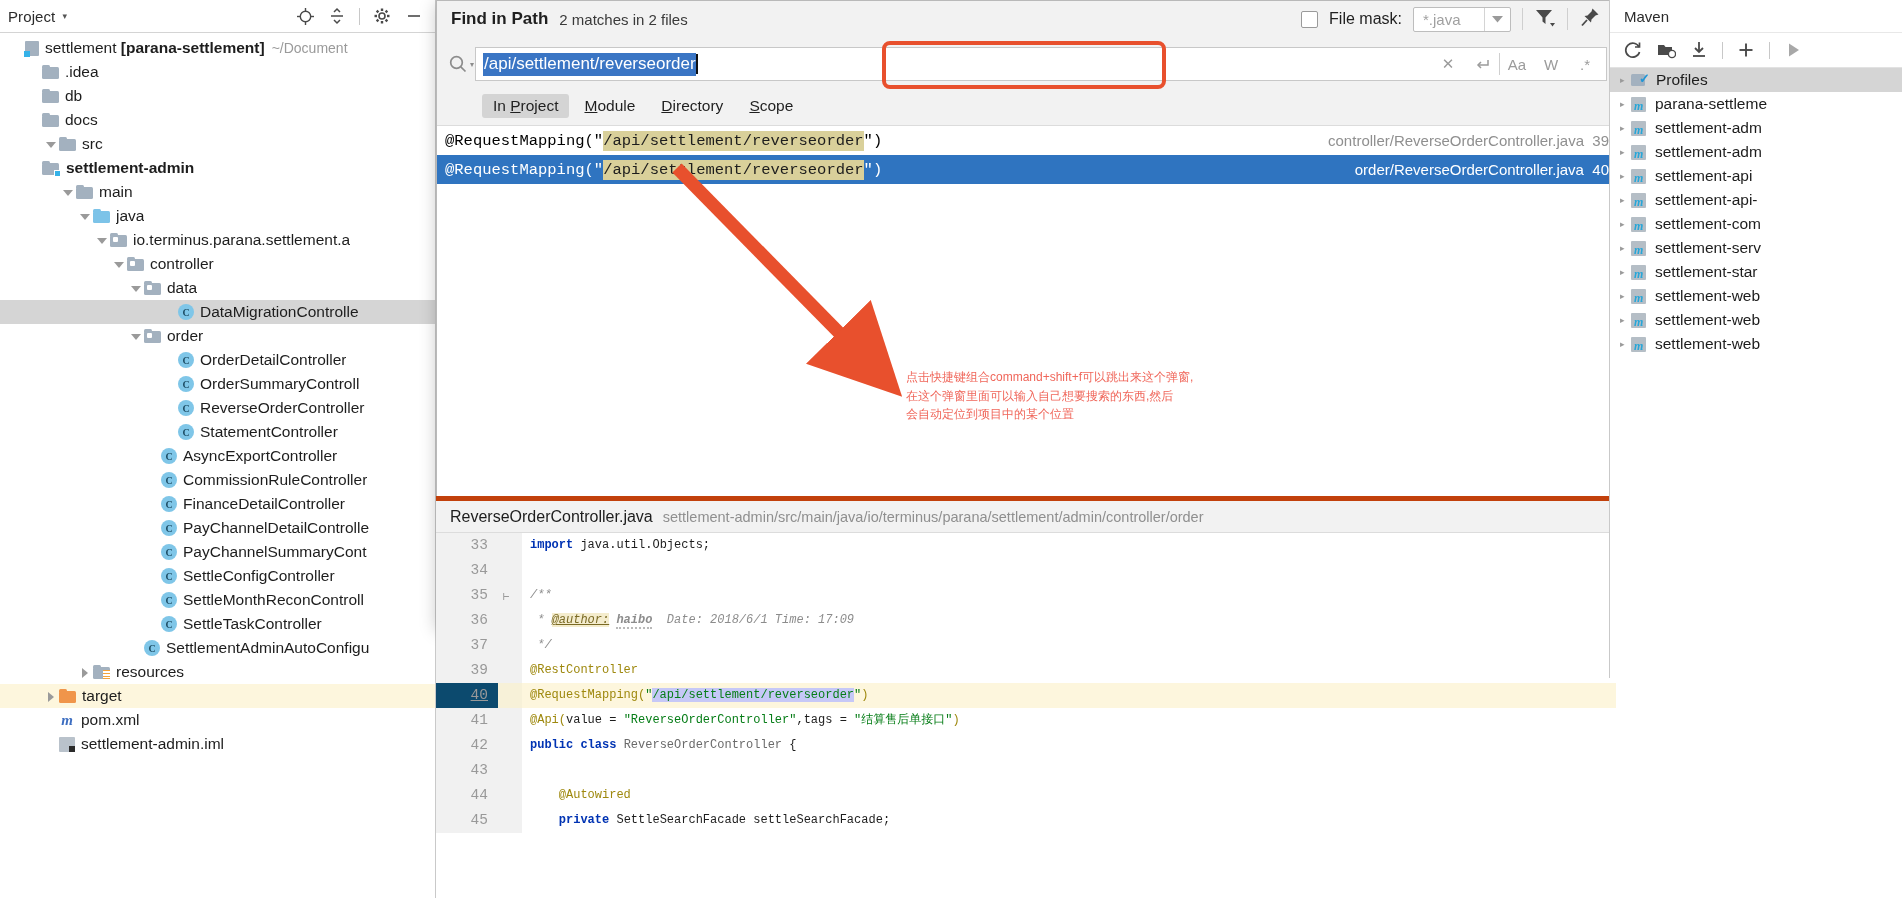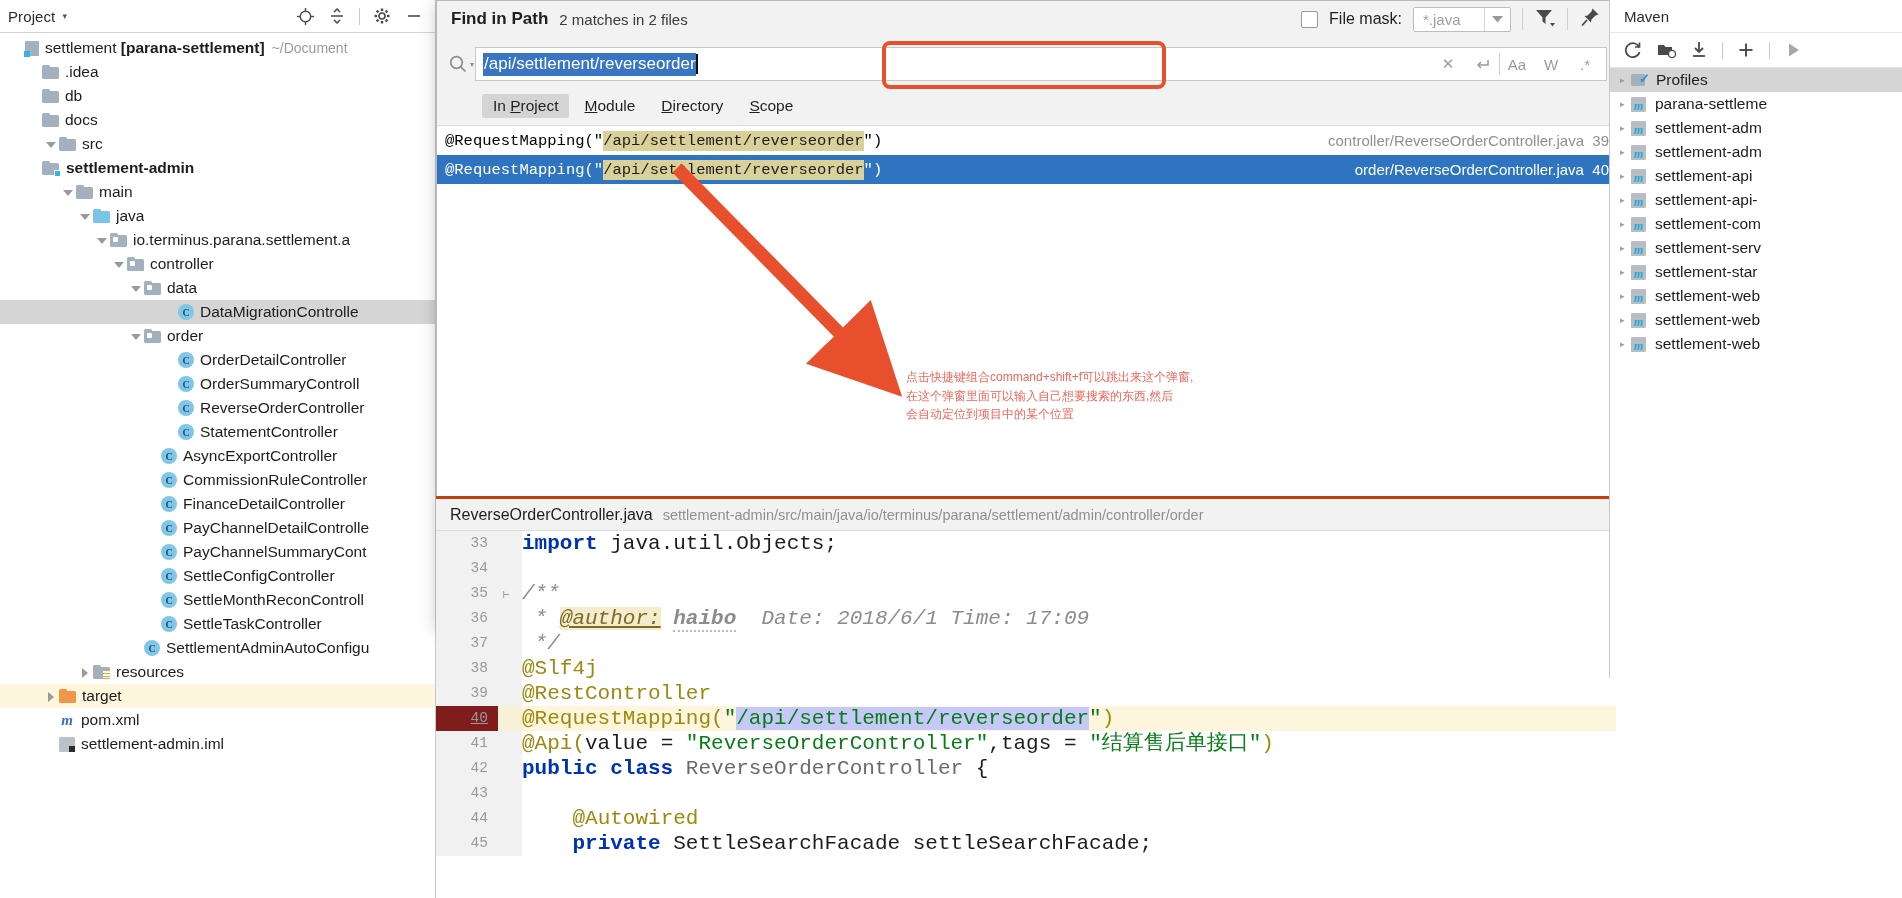--- a/index.html
+++ b/index.html
@@ -265,7 +265,7 @@
   
   #preview {
     position:absolute; left:436px; top:496px; width:1180px; bottom:0;
-    background:#ffffff; border-top:3px solid #c2410c;
+    background:#ffffff; border-top:5px solid #c2410c;
   }
   #prev-header {
     height: 32px; display:flex; align-items:center; padding-left:14px;

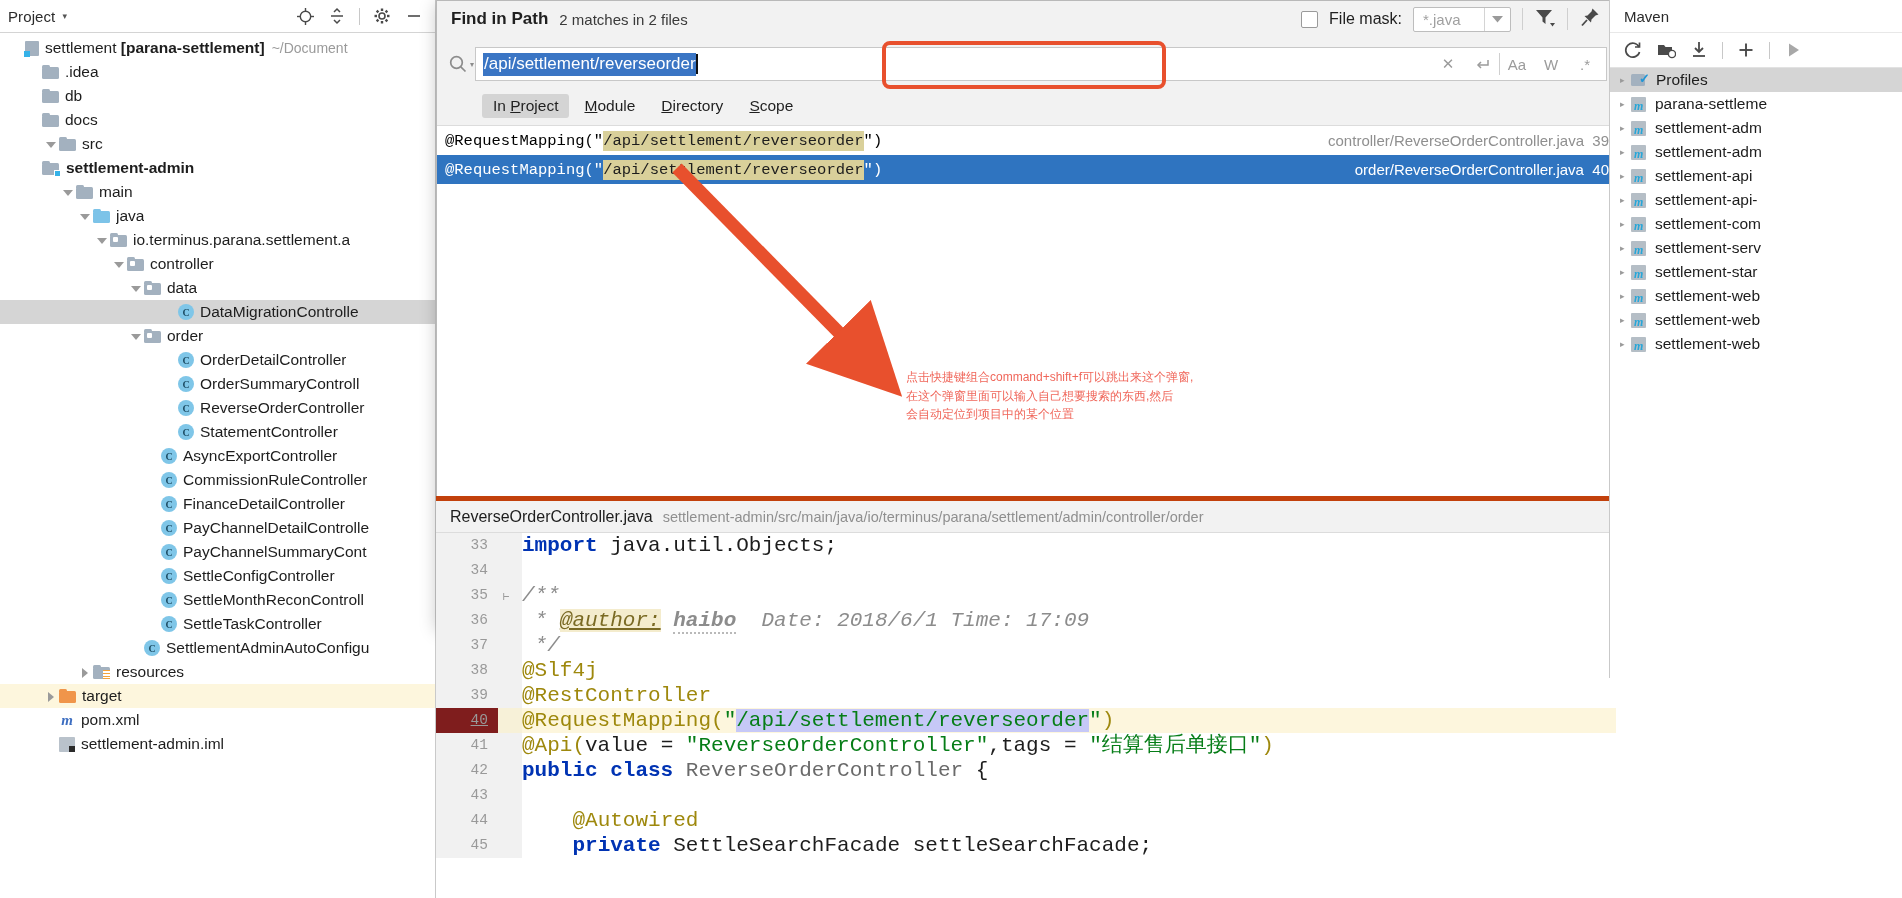--- a/index.html
+++ b/index.html
@@ -285,8 +285,8 @@
   .cgut { width:24px; flex:0 0 24px; background:#f1f1f1; position:relative; }
   .cline.hl .cgut { background:#f7f1d8; }
   .ctext {
-    flex:1; font-family:"Liberation Mono", monospace; font-size:21px;
-    line-height:25px; color:#1d1d1d; white-space:pre;
+    flex:1; font-family:"Liberation Mono", monospace; font-size:12px;
+    line-height:25px; color:#1d1d1d; padding-left:8px; white-space:pre;
   }
   .kw { color:#0033b3; font-weight:bold; }
   .ann { color:#9e880d; }

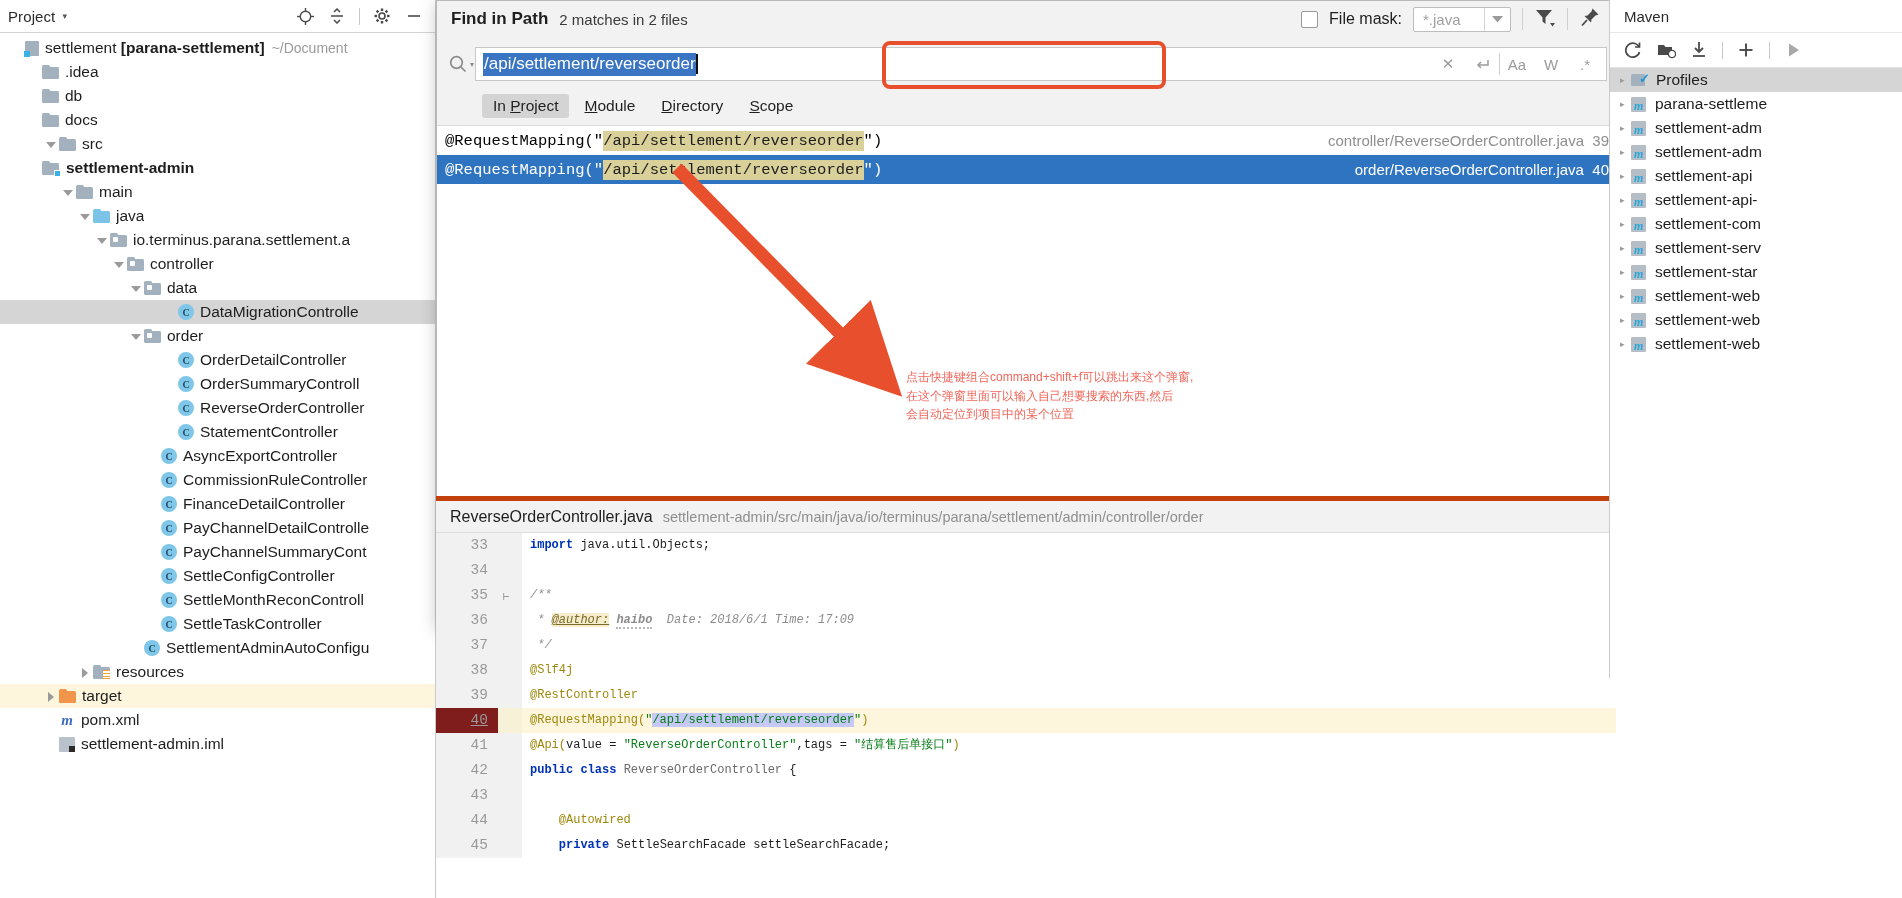--- a/index.html
+++ b/index.html
@@ -837,11 +837,6 @@
           <span class="ctext"><span class="cmt"> */</span></span>
         </div>
         <div class="cline">
-          <span class="cnum">38</span>
-          <span class="cgut"></span>
-          <span class="ctext"><span class="ann">@Slf4j</span></span>
-        </div>
-        <div class="cline">
           <span class="cnum">39</span>
           <span class="cgut"></span>
           <span class="ctext"><span class="ann">@RestController</span></span>

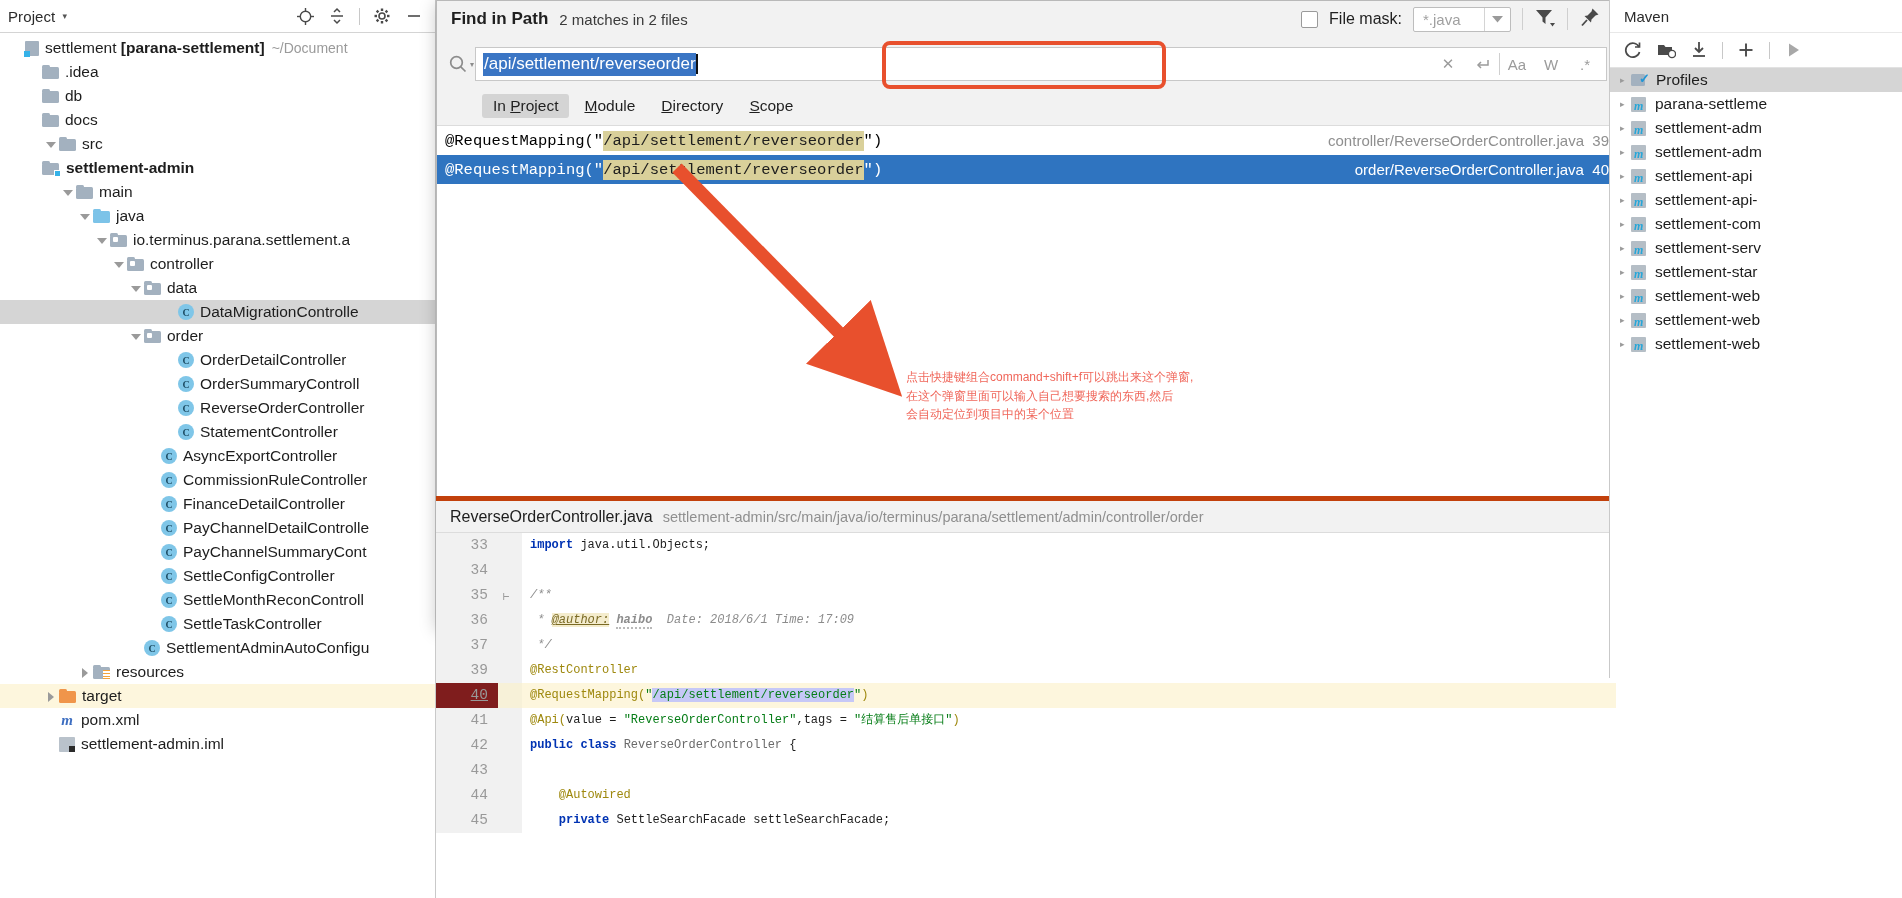--- a/index.html
+++ b/index.html
@@ -281,7 +281,7 @@
     font-family:"Liberation Mono", monospace; font-size:14.5px; color:#999;
     line-height:25px; background:#f1f1f1;
   }
-  .cline.hl .cnum { background:#7f1d1d;text-decoration:underline; }
+  .cline.hl .cnum { background:#0c4a6e;text-decoration:underline; }
   .cgut { width:24px; flex:0 0 24px; background:#f1f1f1; position:relative; }
   .cline.hl .cgut { background:#f7f1d8; }
   .ctext {

